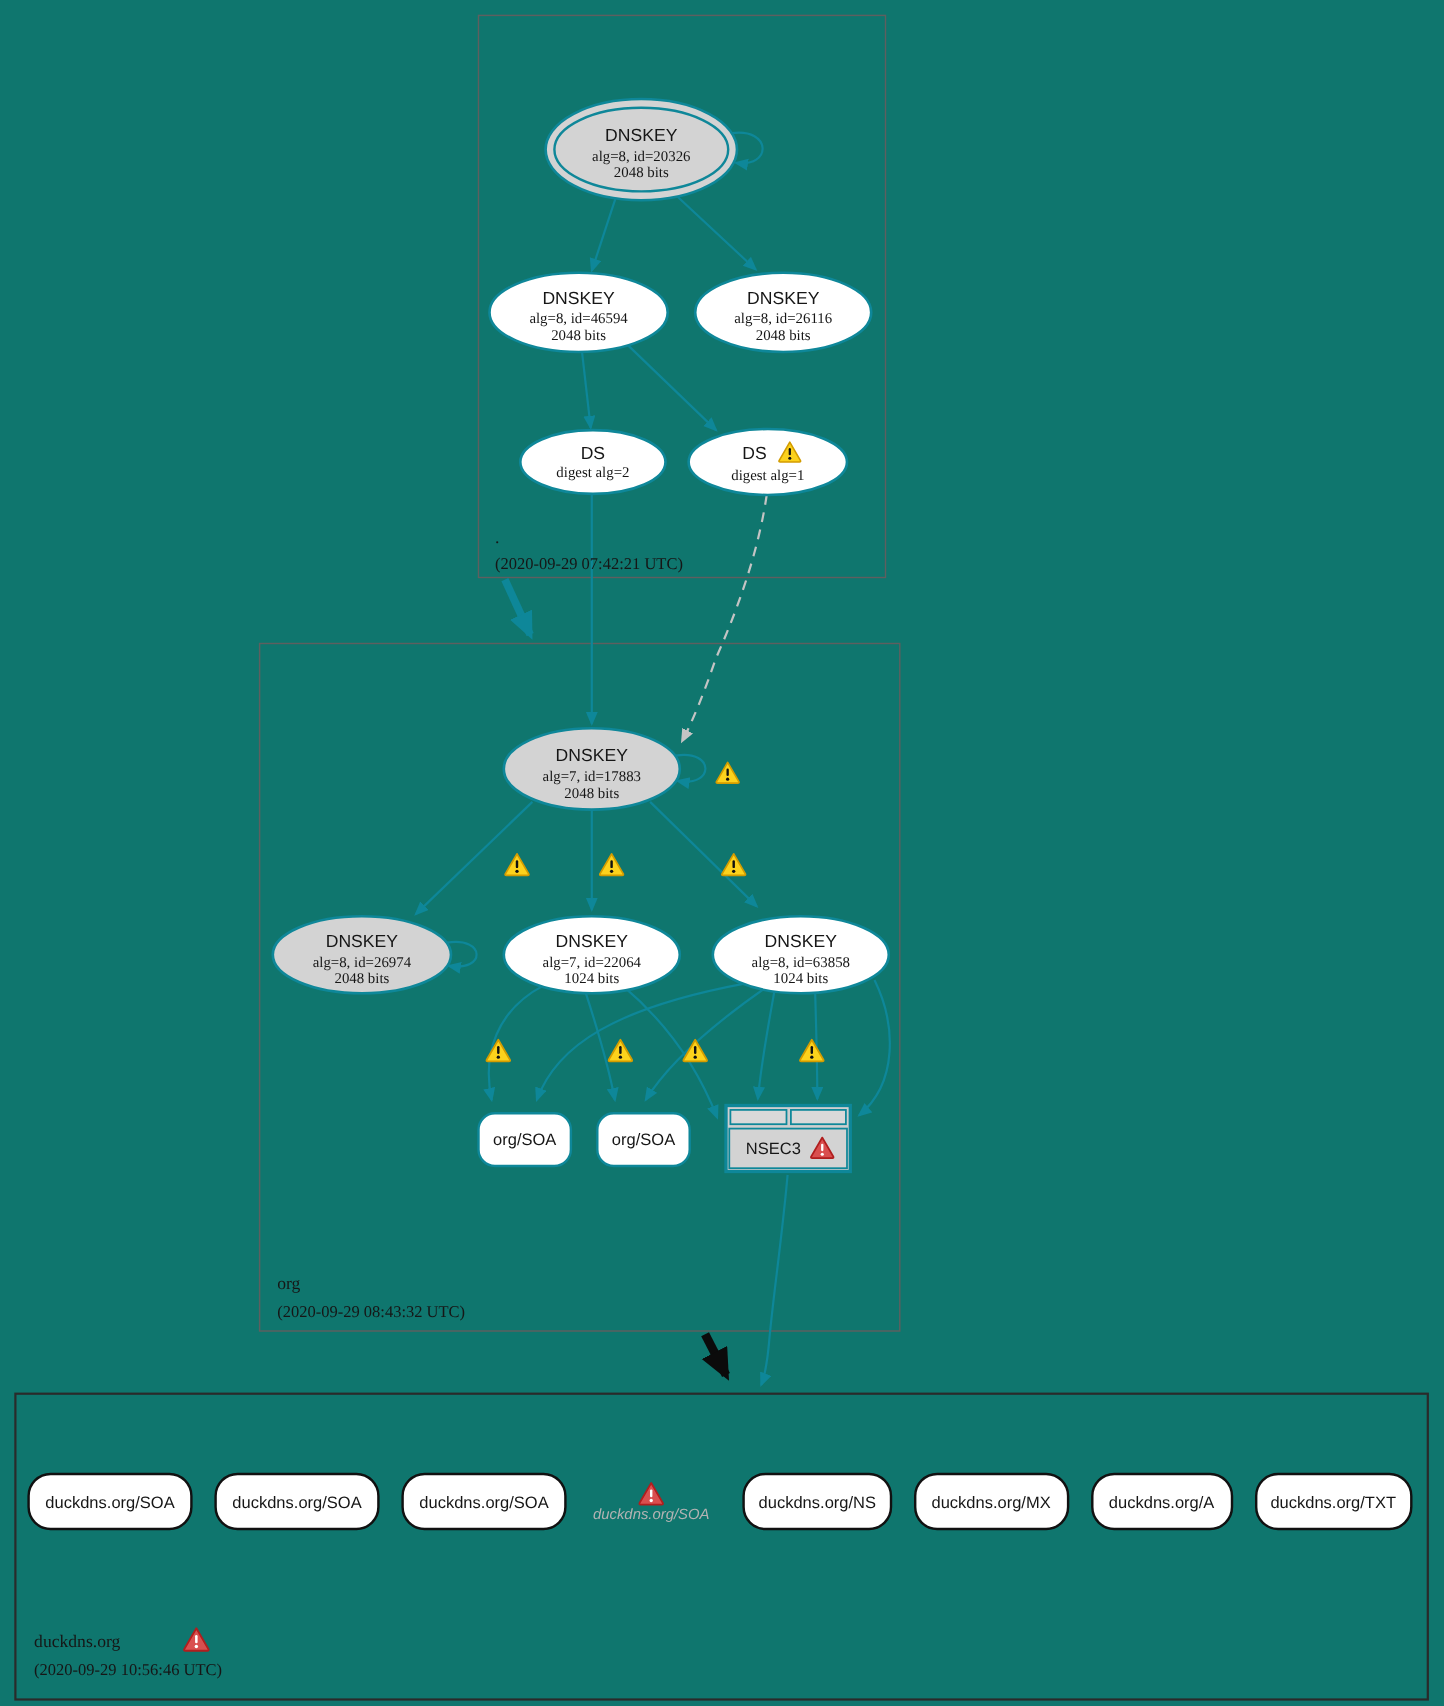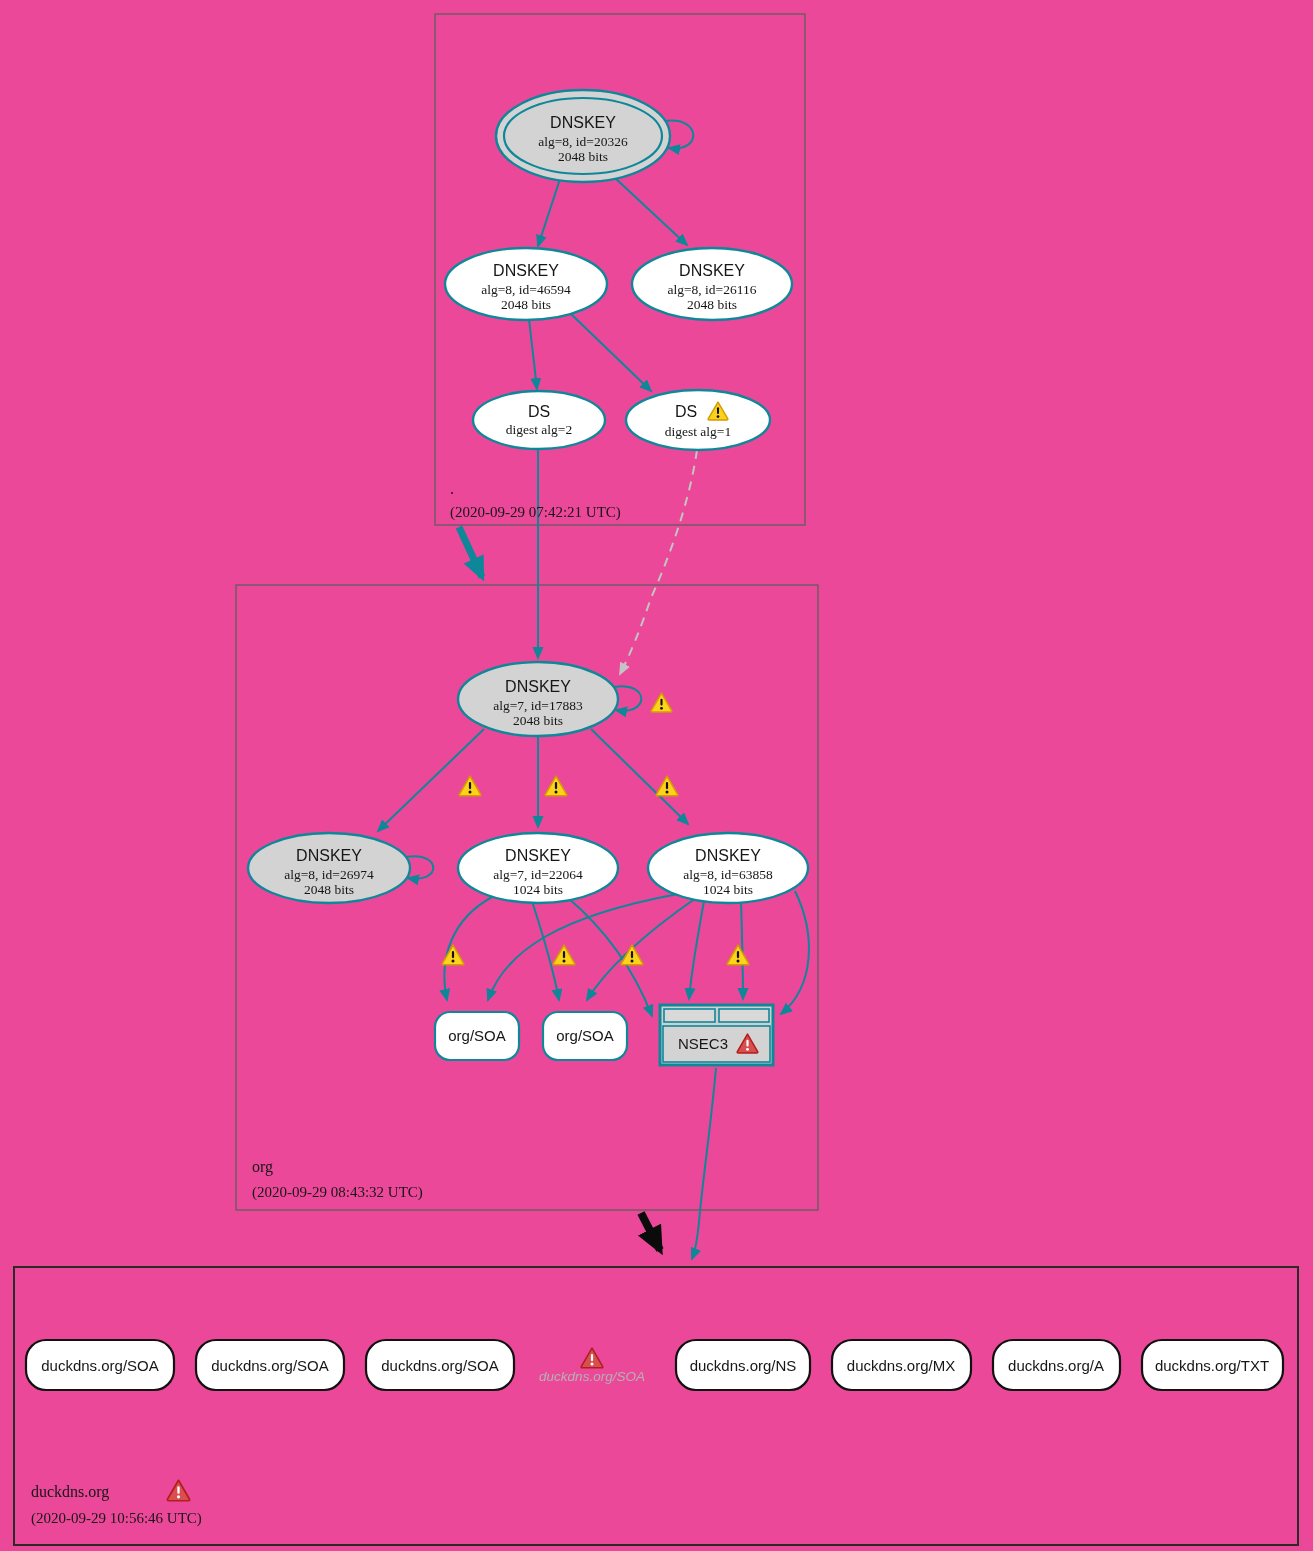--- a/index.html
+++ b/index.html
@@ -3,7 +3,7 @@
 <meta charset="utf-8">
 <style>
   html,body{margin:0;padding:0;background:#ffffff;}
-  .canvas-wrap{width:1313px;height:1551px;position:relative;background:#ec4899;}
+  .canvas-wrap{width:1313px;height:1551px;position:relative;background:#0f766e;}
   svg{display:block;}
 
   .zone-box{fill:none;stroke:#5f5f5f;stroke-width:1.3px;}

